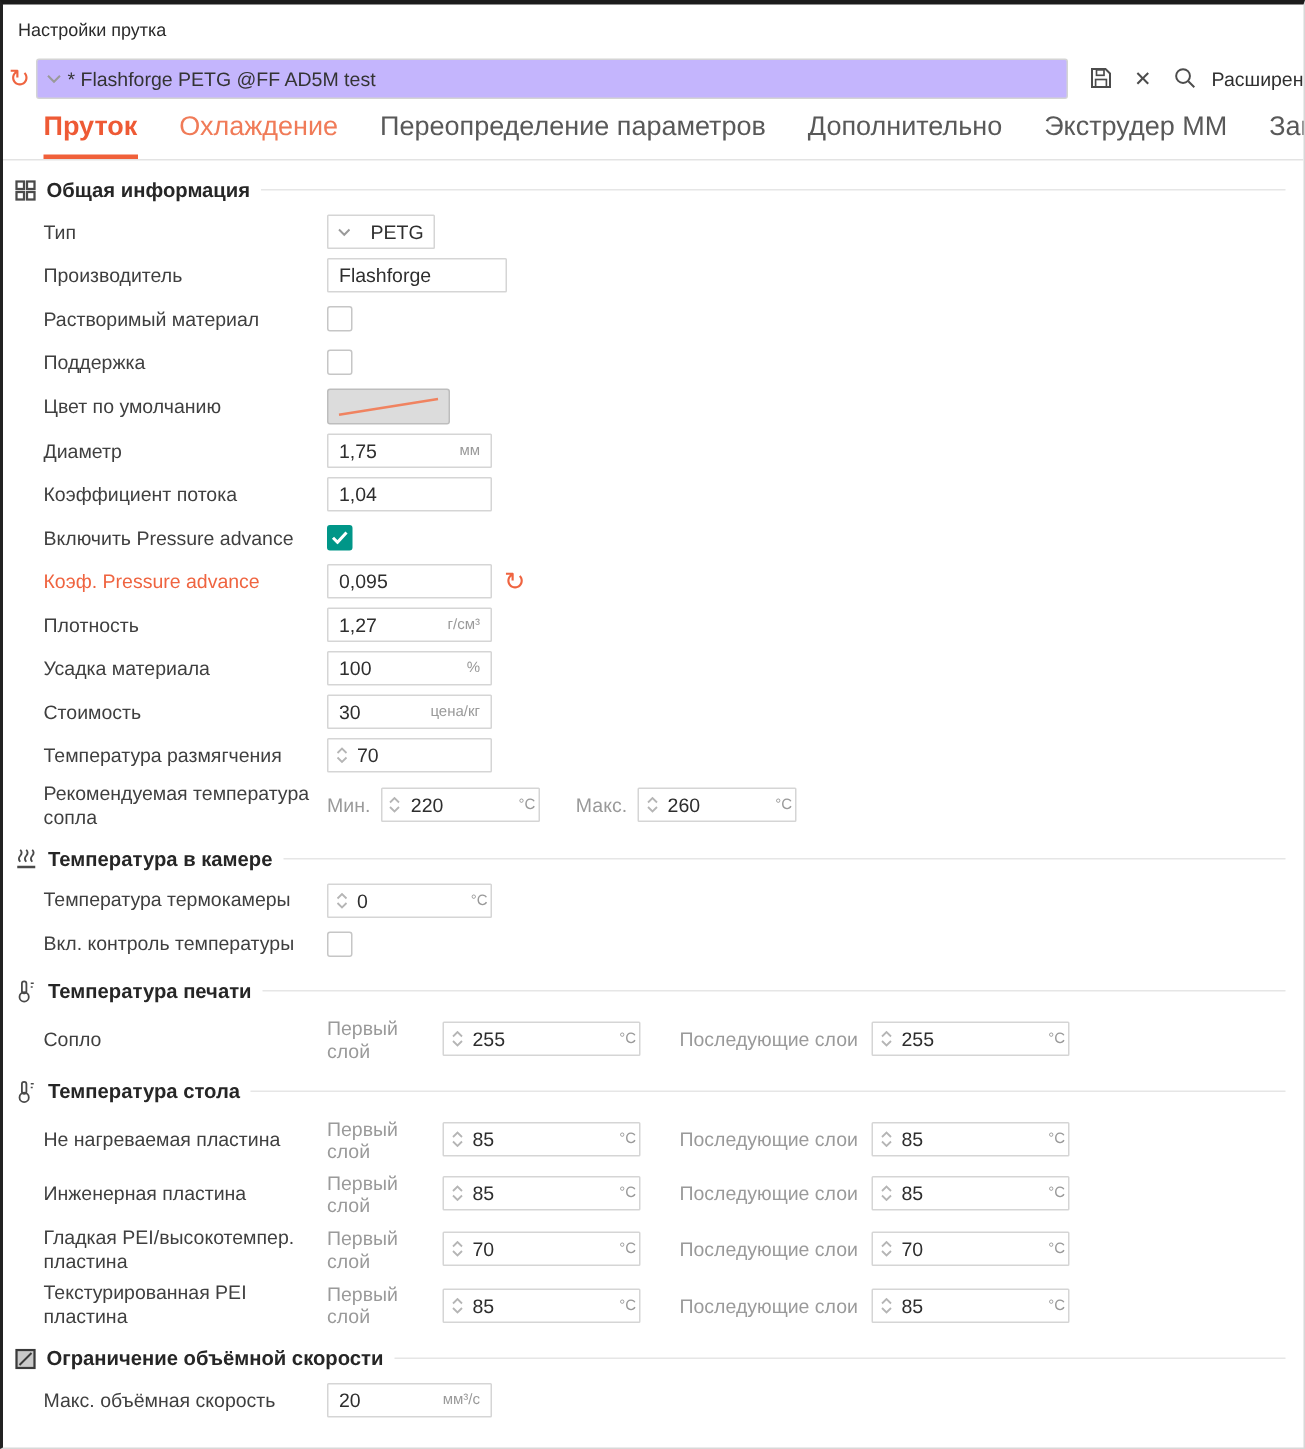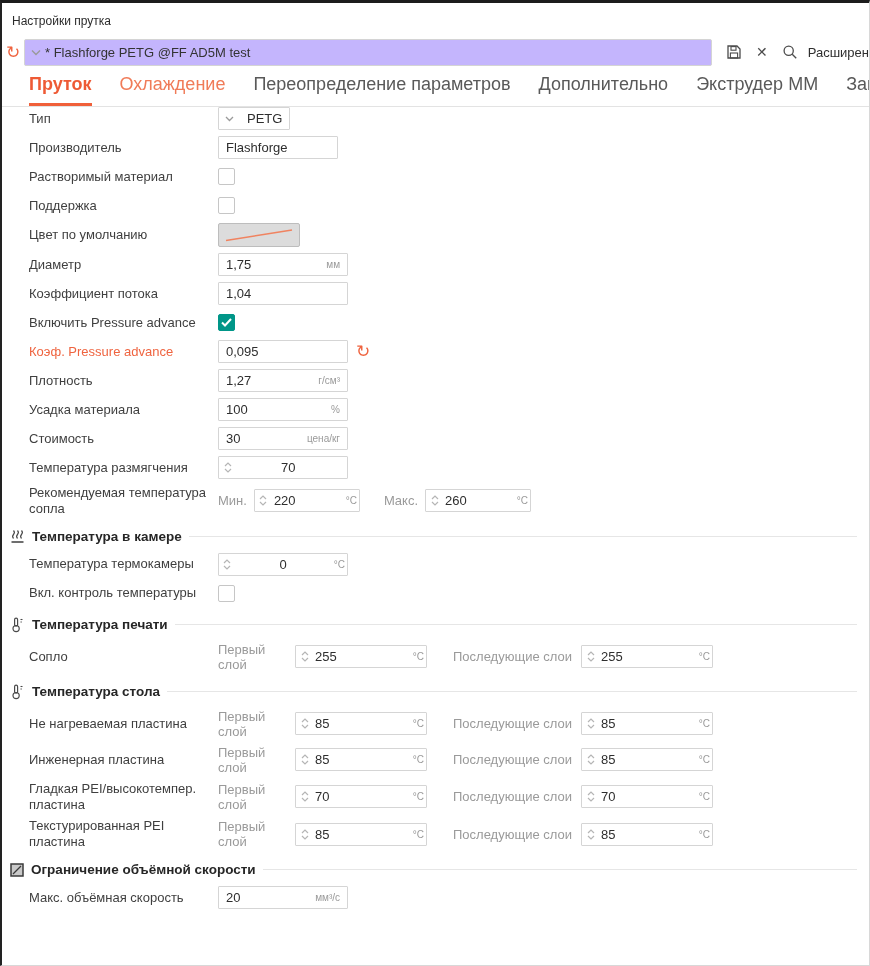--- a/index.html
+++ b/index.html
@@ -119,6 +119,16 @@
     <div class="tab">Заметки</div>
   </div>
 
+  <div class="sec-head">
+    <svg class="icon" width="14" height="14" viewBox="0 0 14 14">
+        <rect x="1" y="1" width="5" height="5" fill="none" stroke="#4a4a4a" stroke-width="1.5"></rect>
+        <rect x="8" y="1" width="5" height="5" fill="none" stroke="#4a4a4a" stroke-width="1.5"></rect>
+        <rect x="1" y="8" width="5" height="5" fill="none" stroke="#4a4a4a" stroke-width="1.5"></rect>
+        <rect x="8" y="8" width="5" height="5" fill="none" stroke="#4a4a4a" stroke-width="1.5"></rect>
+      </svg>
+    <span class="ttl">Общая информация</span>
+    <span class="rule"></span>
+  </div>
 
   <div class="row">
     <span class="lbl">Тип</span>

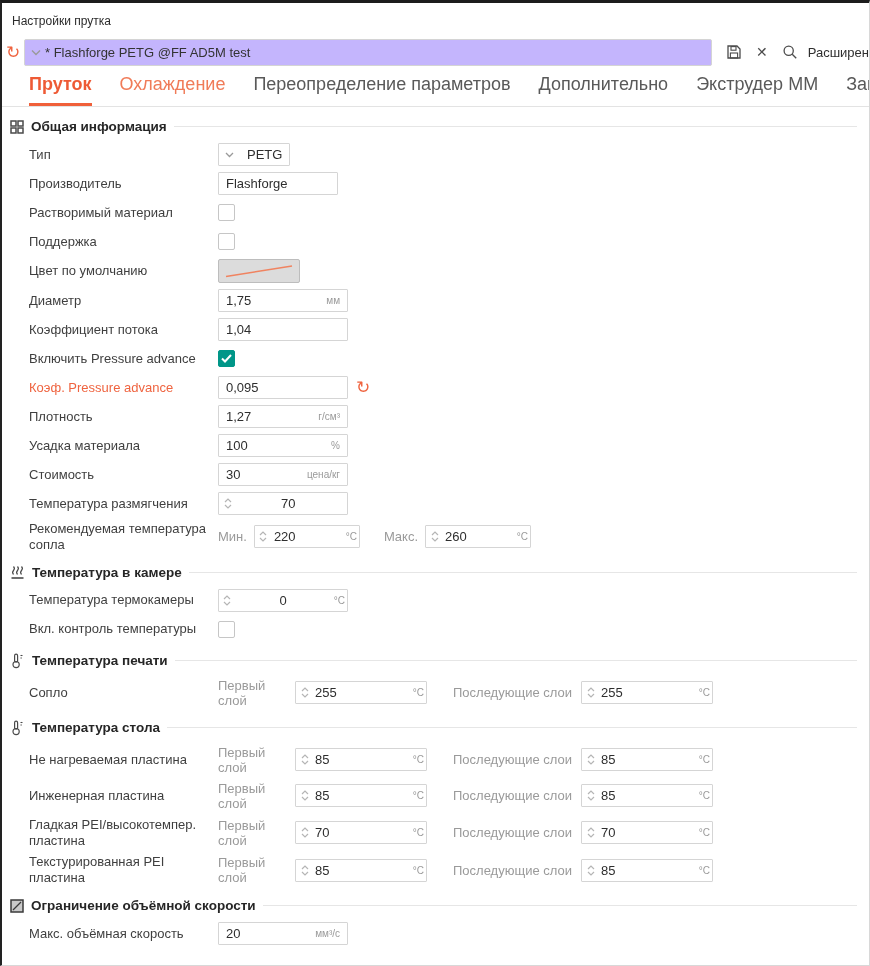--- a/index.html
+++ b/index.html
@@ -62,7 +62,7 @@
   .arrows { display:flex; flex-direction:column; align-items:center; gap:1px; width:11px; cursor:pointer; }
   .combo { padding:0 6px; gap:13px; cursor:pointer; }
 
-  .w72{width:72px;} .w120{width:120px;} .w110{width:130px;gap:43px;} .w132{width:132px;justify-content:flex-end;} .w106{width:106px;}
+  .w72{width:72px;} .w120{width:120px;} .w110{width:110px;} .w132{width:132px;justify-content:flex-end;} .w106{width:106px;}
 
   .checkbox { width:17px; height:17px; border:1px solid #c6c6c6; border-radius:2px; background:#fff;
               display:flex; align-items:center; justify-content:center; cursor:pointer; }

